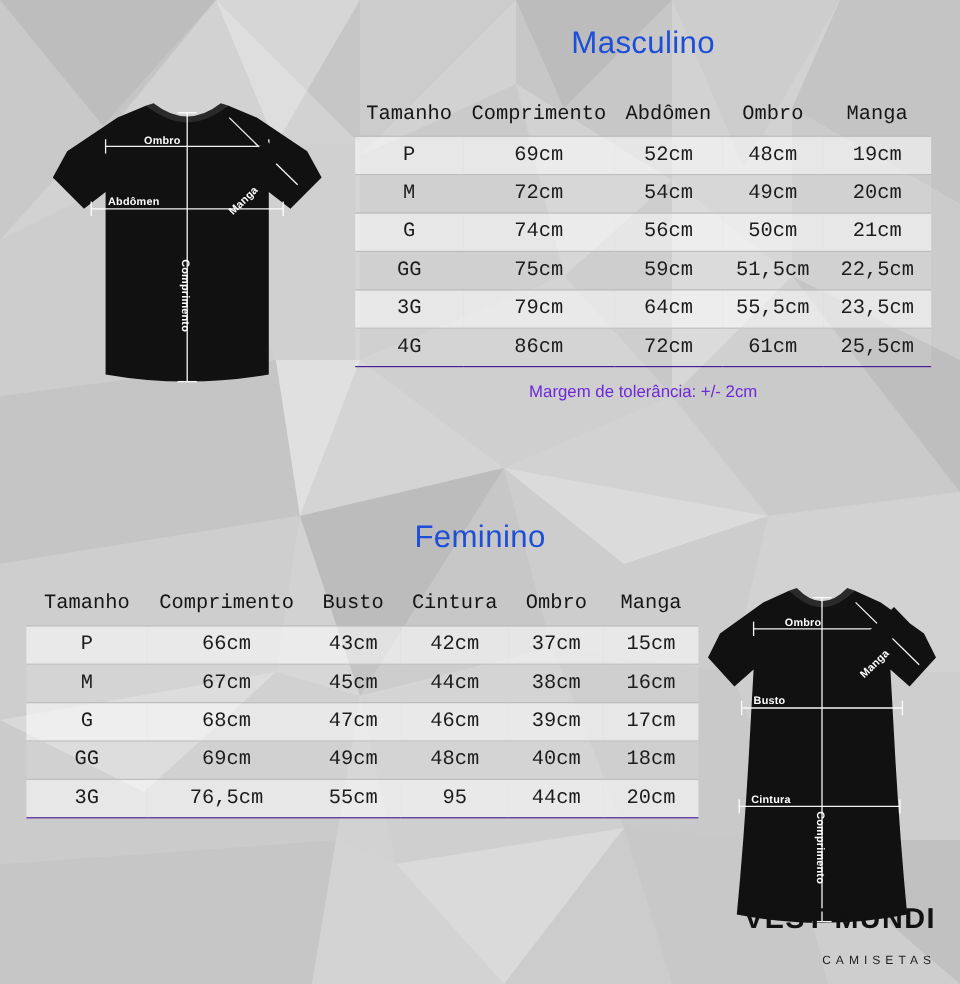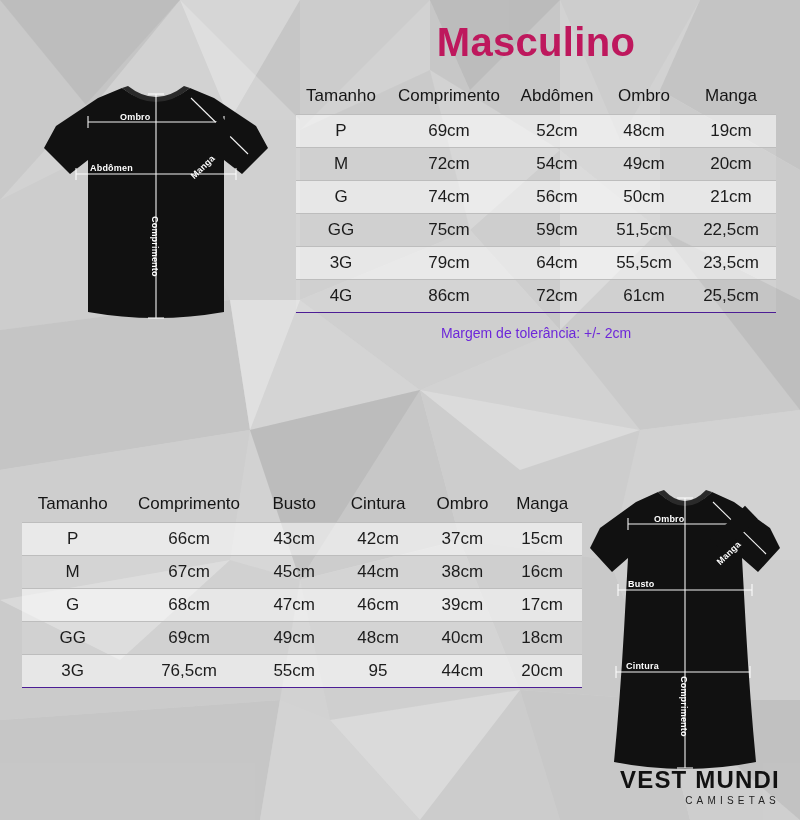--- a/index.html
+++ b/index.html
@@ -27,9 +27,9 @@
 
   .title {
     text-align: center;
-    font-size: 40px;
-    font-weight: bold;
-    color: #be185d;
+    font-size: 26px;
+    font-weight: normal;
+    color: #1d4ed8;
     letter-spacing: 0.3px;
   }
 

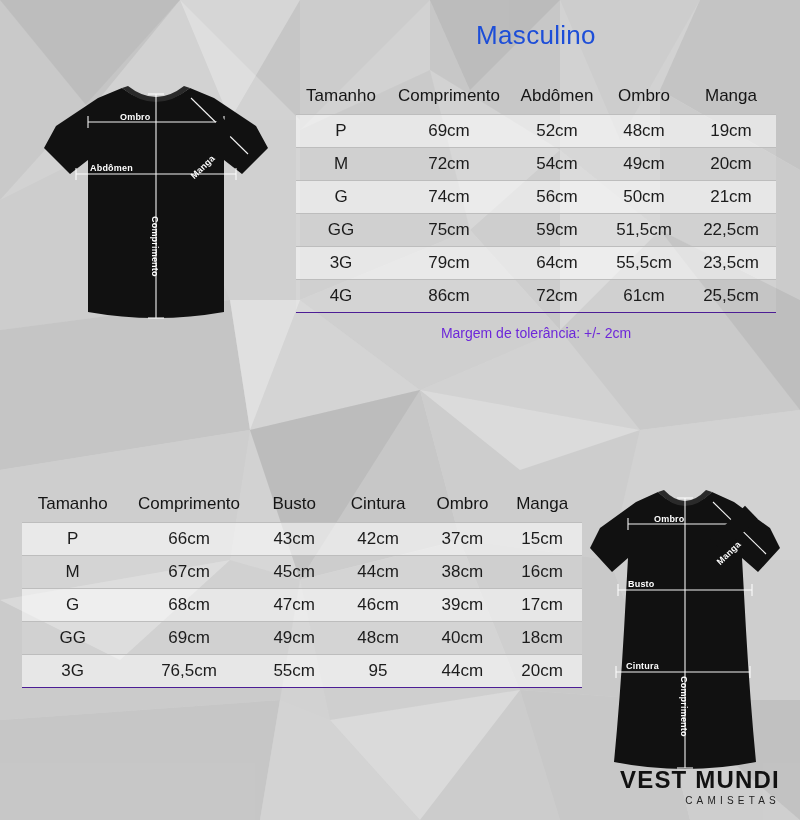--- a/index.html
+++ b/index.html
@@ -38,6 +38,7 @@
     border-collapse: collapse;
     font-size: 17px;
     color: #1c1c1c;
+    font-family: Liberation Mono, monospace;
   }
   th {
     font-weight: normal;

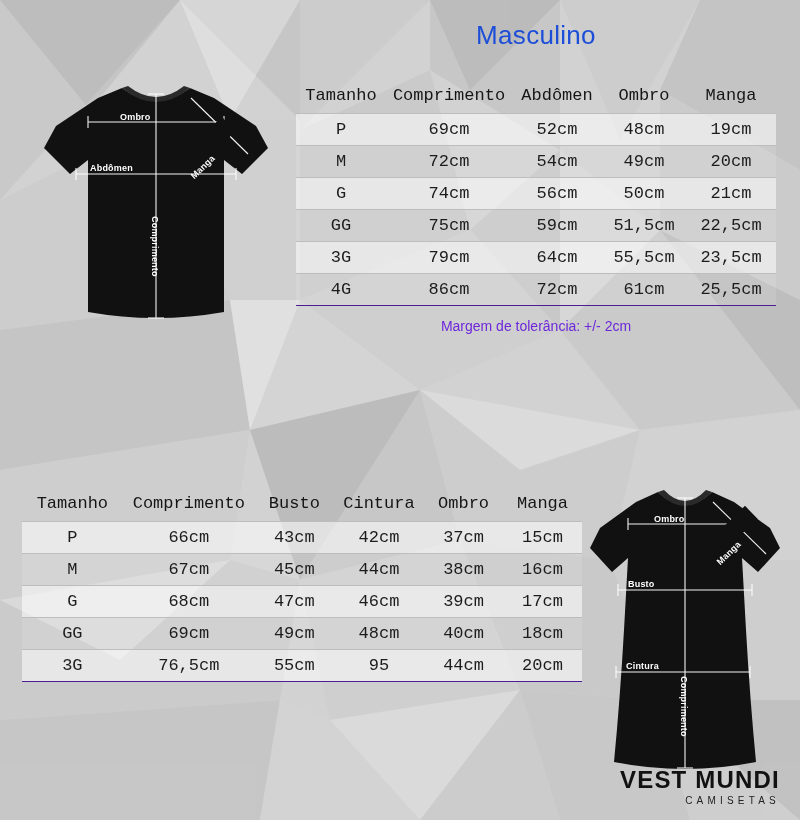--- a/index.html
+++ b/index.html
@@ -261,6 +261,7 @@
 
   <div class="section" id="fem-section">
 
+    <div class="title" id="fem-title" style="top:22px; left:256px;">Feminino</div>
 
     <div class="shirt-wrap" id="fem-shirt" style="left:580px; top:70px;">
       <svg width="210" height="300" viewBox="0 0 210 300">

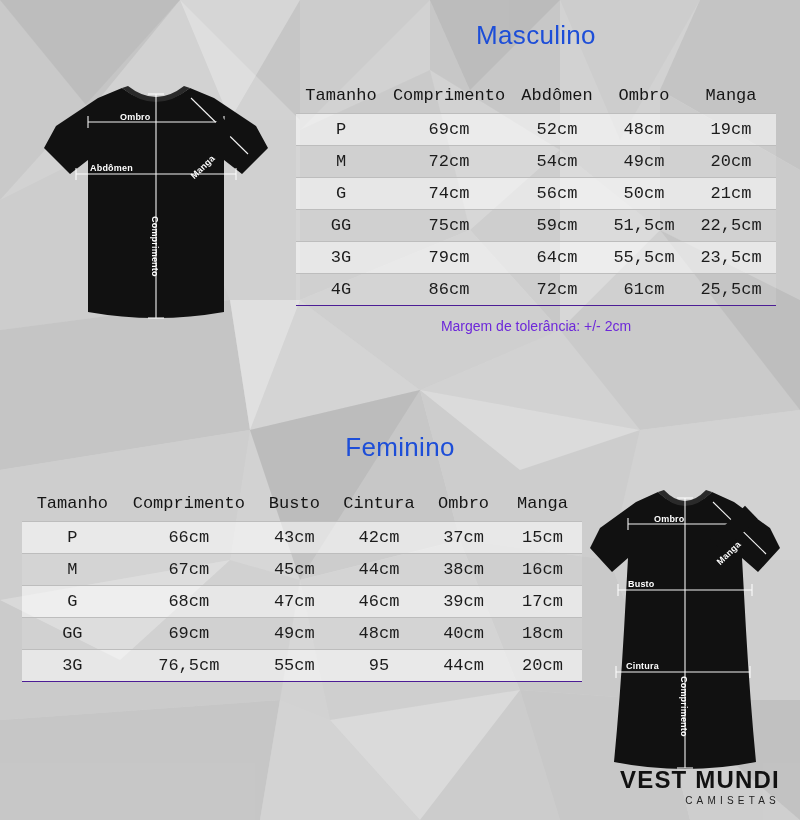--- a/index.html
+++ b/index.html
@@ -112,7 +112,7 @@
     font-size: 10px;
     letter-spacing: 4.2px;
     color: #222;
-    margin-top: 1px;
+    margin-top: 15px;
   }
 </style>
 </head>

